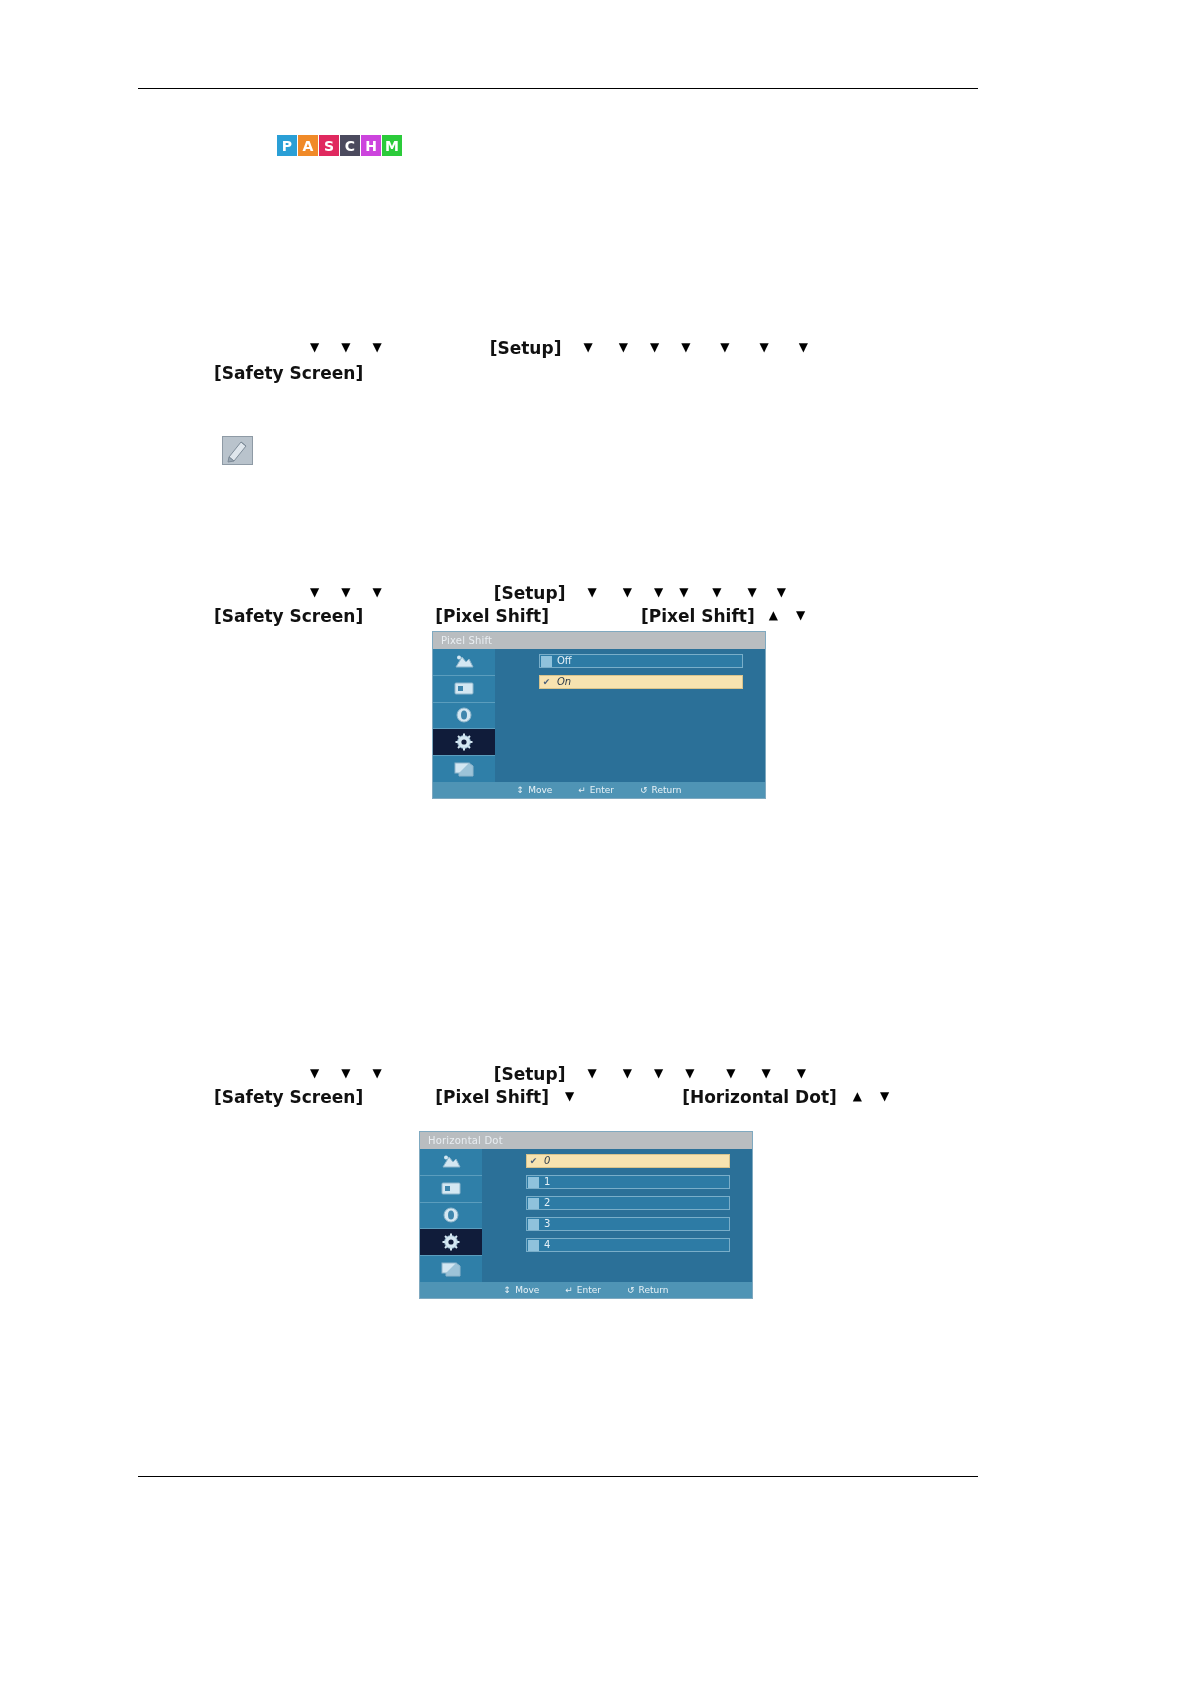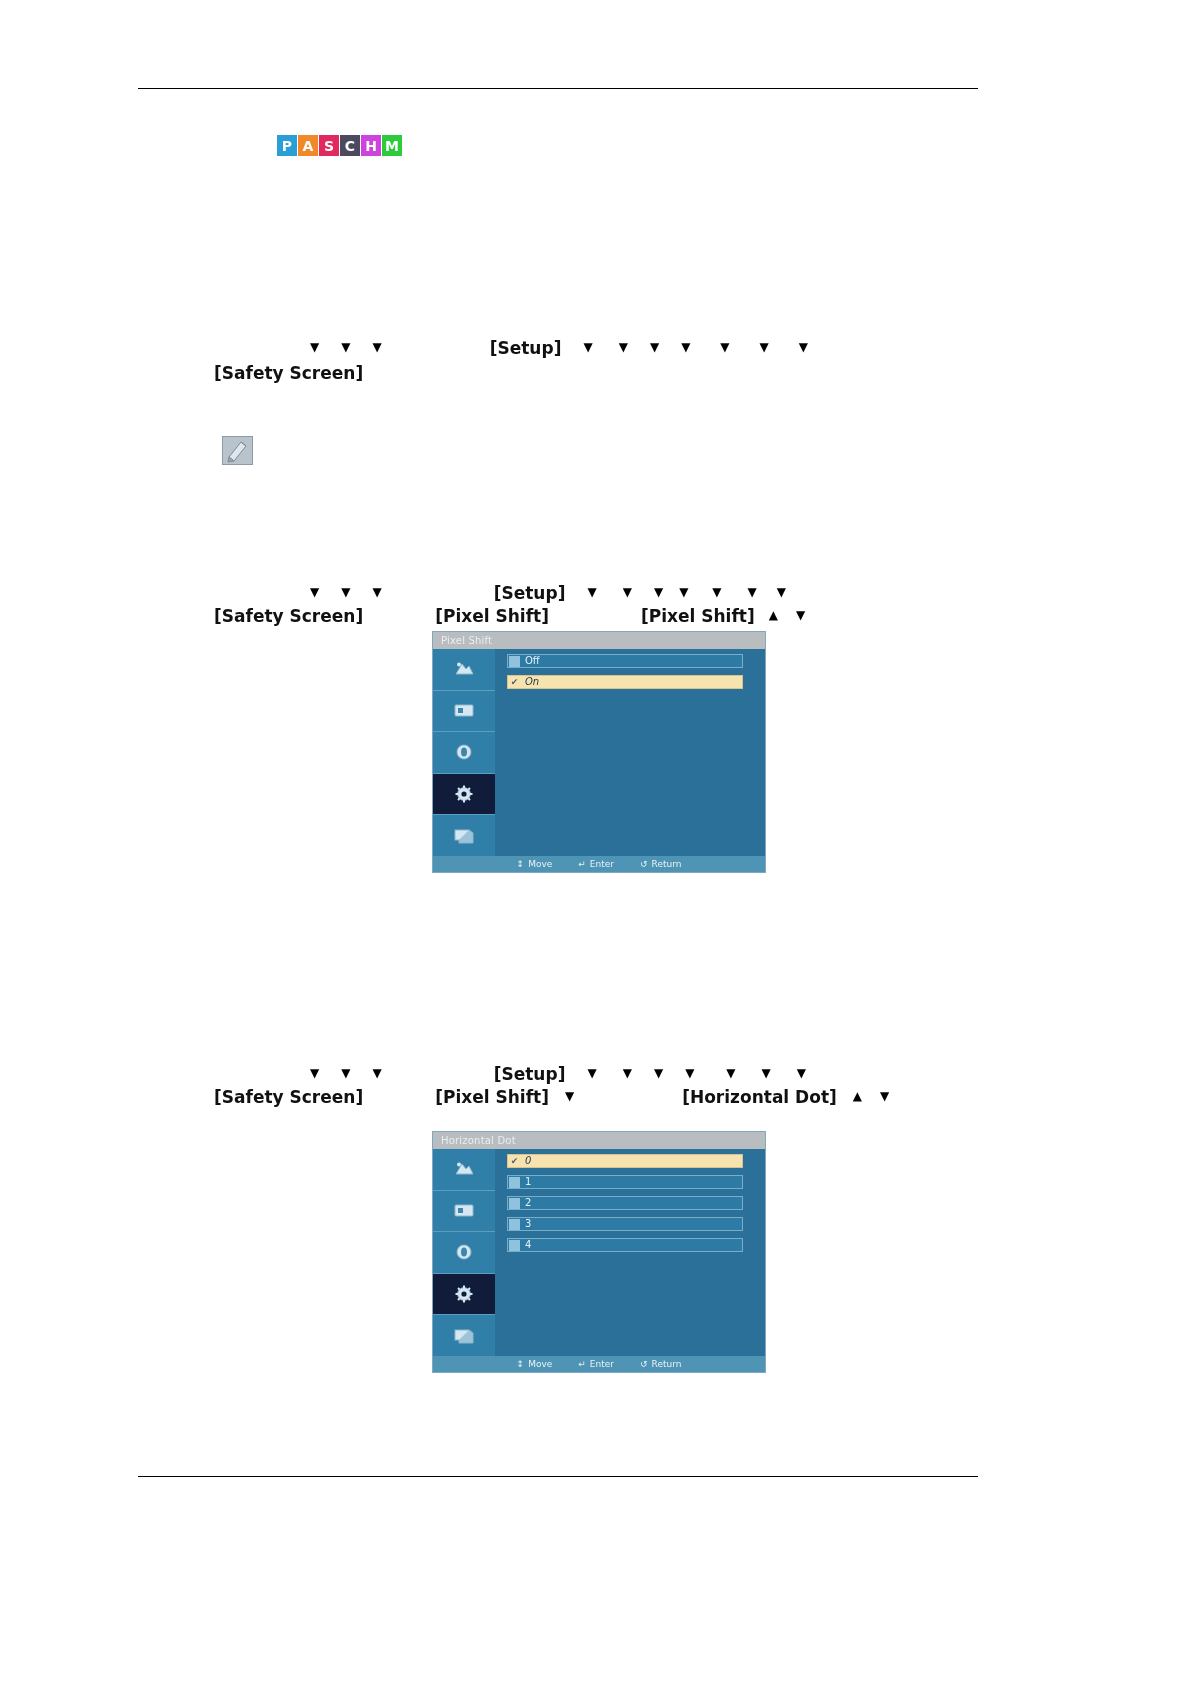--- a/index.html
+++ b/index.html
@@ -91,7 +91,7 @@
   .osd {
     position: absolute;
     width: 332px;
-    height: 240px;
+    height: 166px;
     background: #2b7098;
     box-shadow: 0 0 0 1px #7fa9c0;
     font-family: "DejaVu Sans", sans-serif;

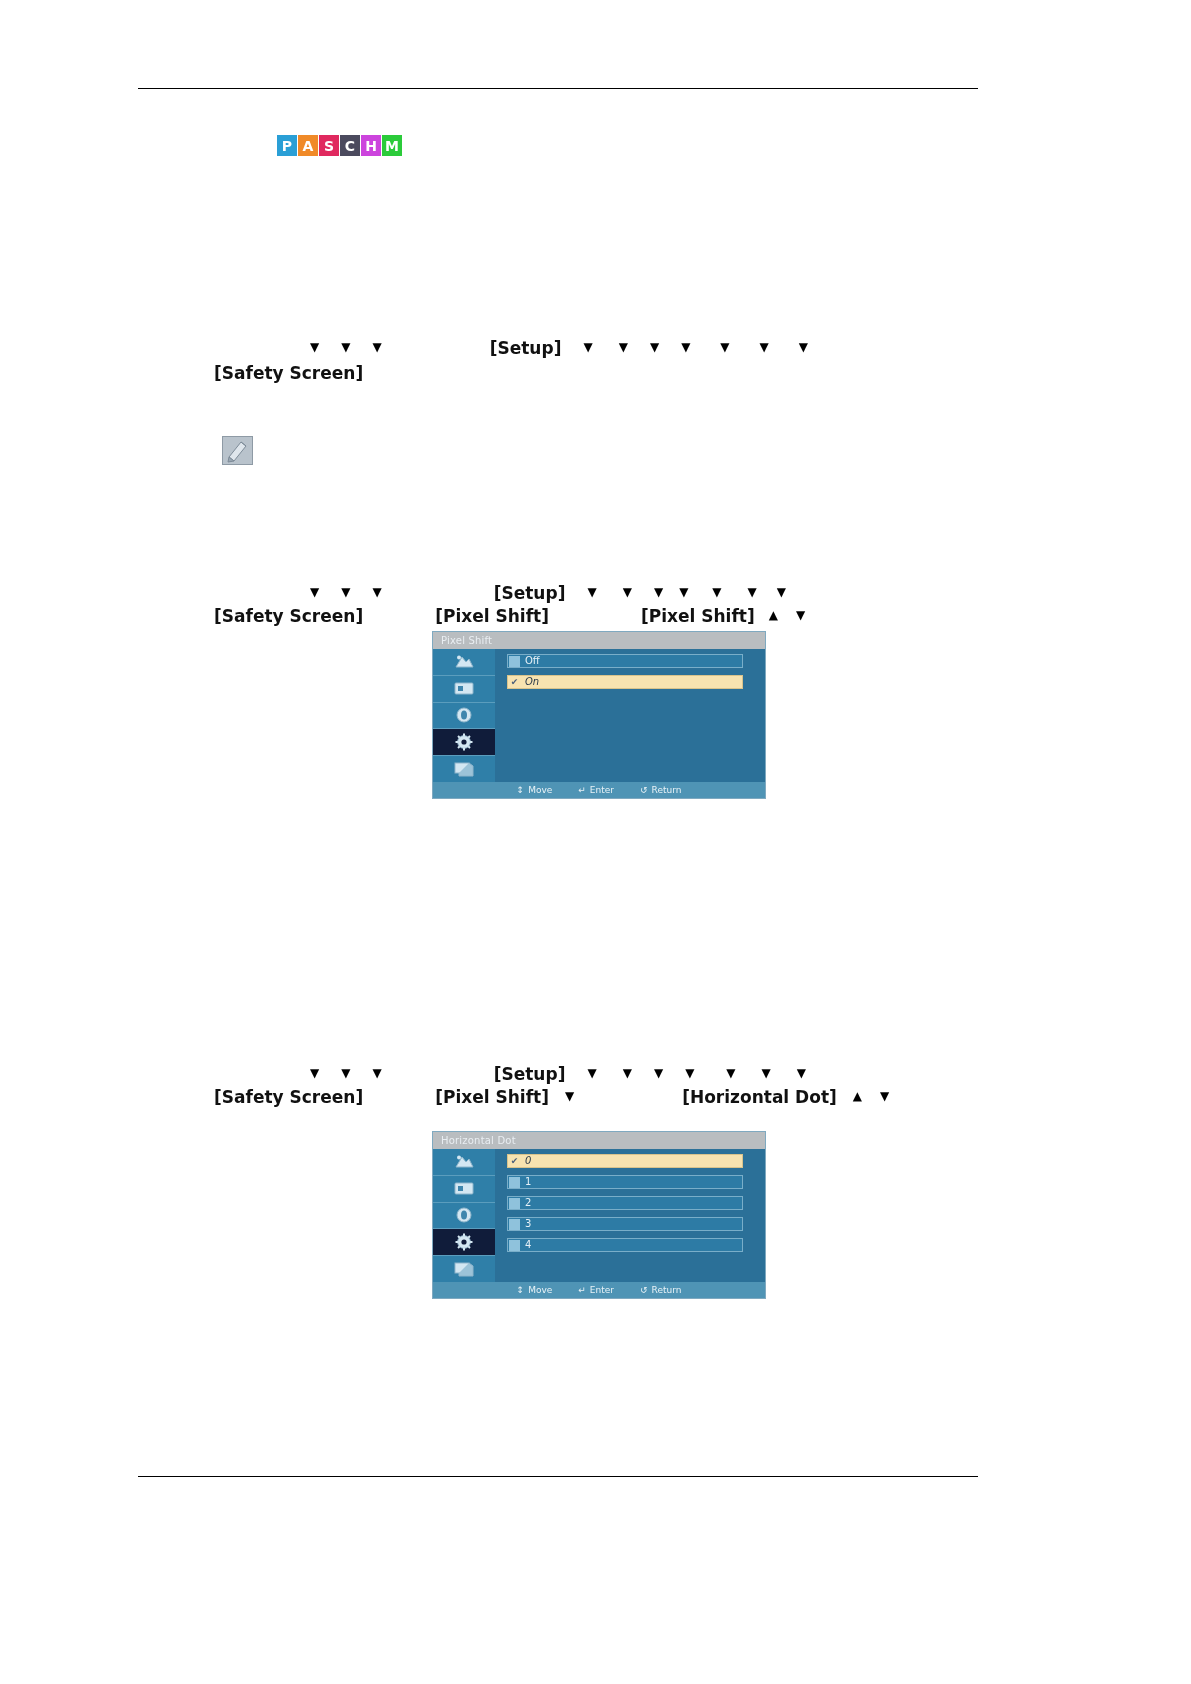--- a/index.html
+++ b/index.html
@@ -136,6 +136,7 @@
     flex: 1;
     padding: 5px 22px 1px 12px;
     box-sizing: border-box;
+    margin-left: 32px;
   }
   .osd-row {
     height: 14px;

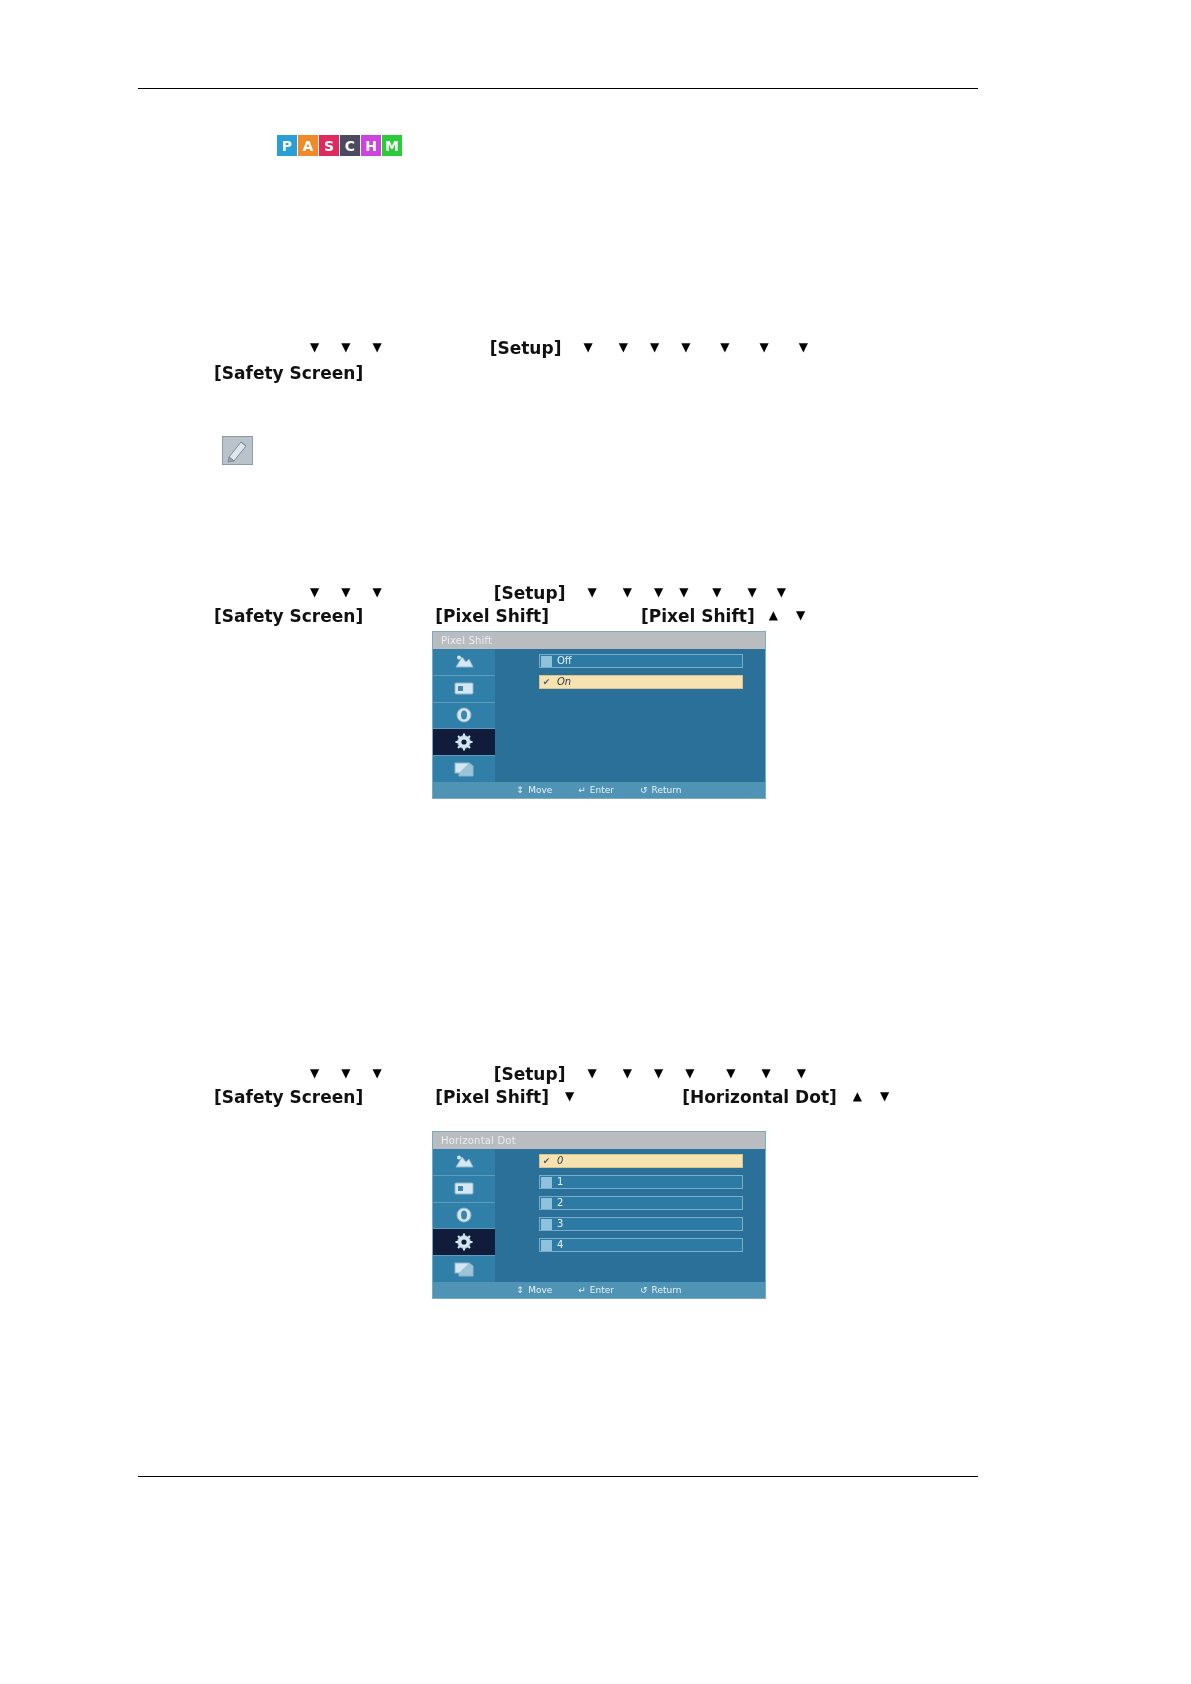--- a/index.html
+++ b/index.html
@@ -396,7 +396,7 @@
     </div>
   </div>
 
-<div class="osd" id="osd-1" style="left:433px; top:1132px;">
+<div class="osd" id="osd-1" style="left:420px; top:1132px;">
     <div class="osd-title">Horizontal Dot</div>
     <div class="osd-body">
       <div class="osd-rail">

